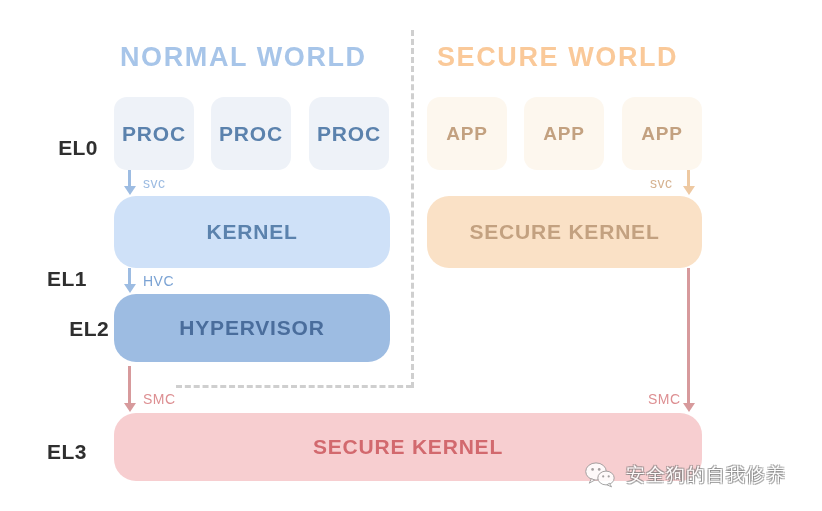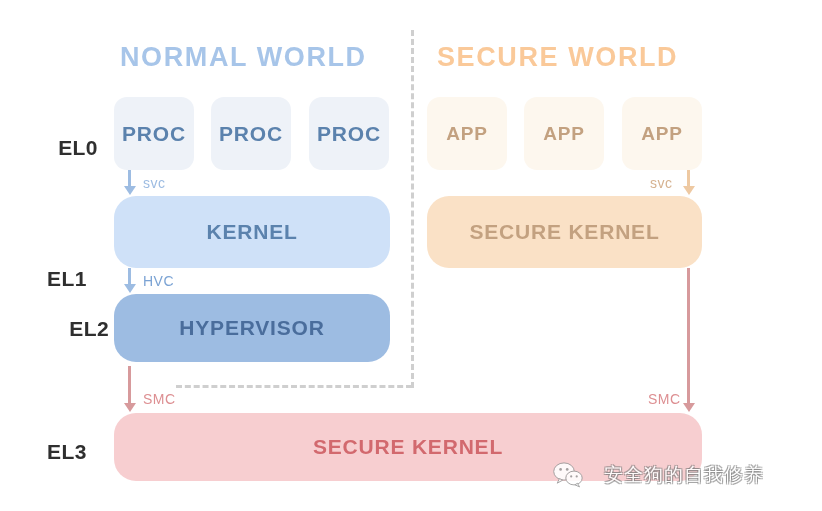--- a/index.html
+++ b/index.html
@@ -202,11 +202,11 @@
   
   #watermark {
     position: absolute;
-    left: 553px;
+    left: 585px;
     top: 462px;
     display: flex;
     align-items: center;
-    gap: 21px;
+    gap: 11px;
     opacity: 0.88;
   }
   #wechat-icon { display: block; }

